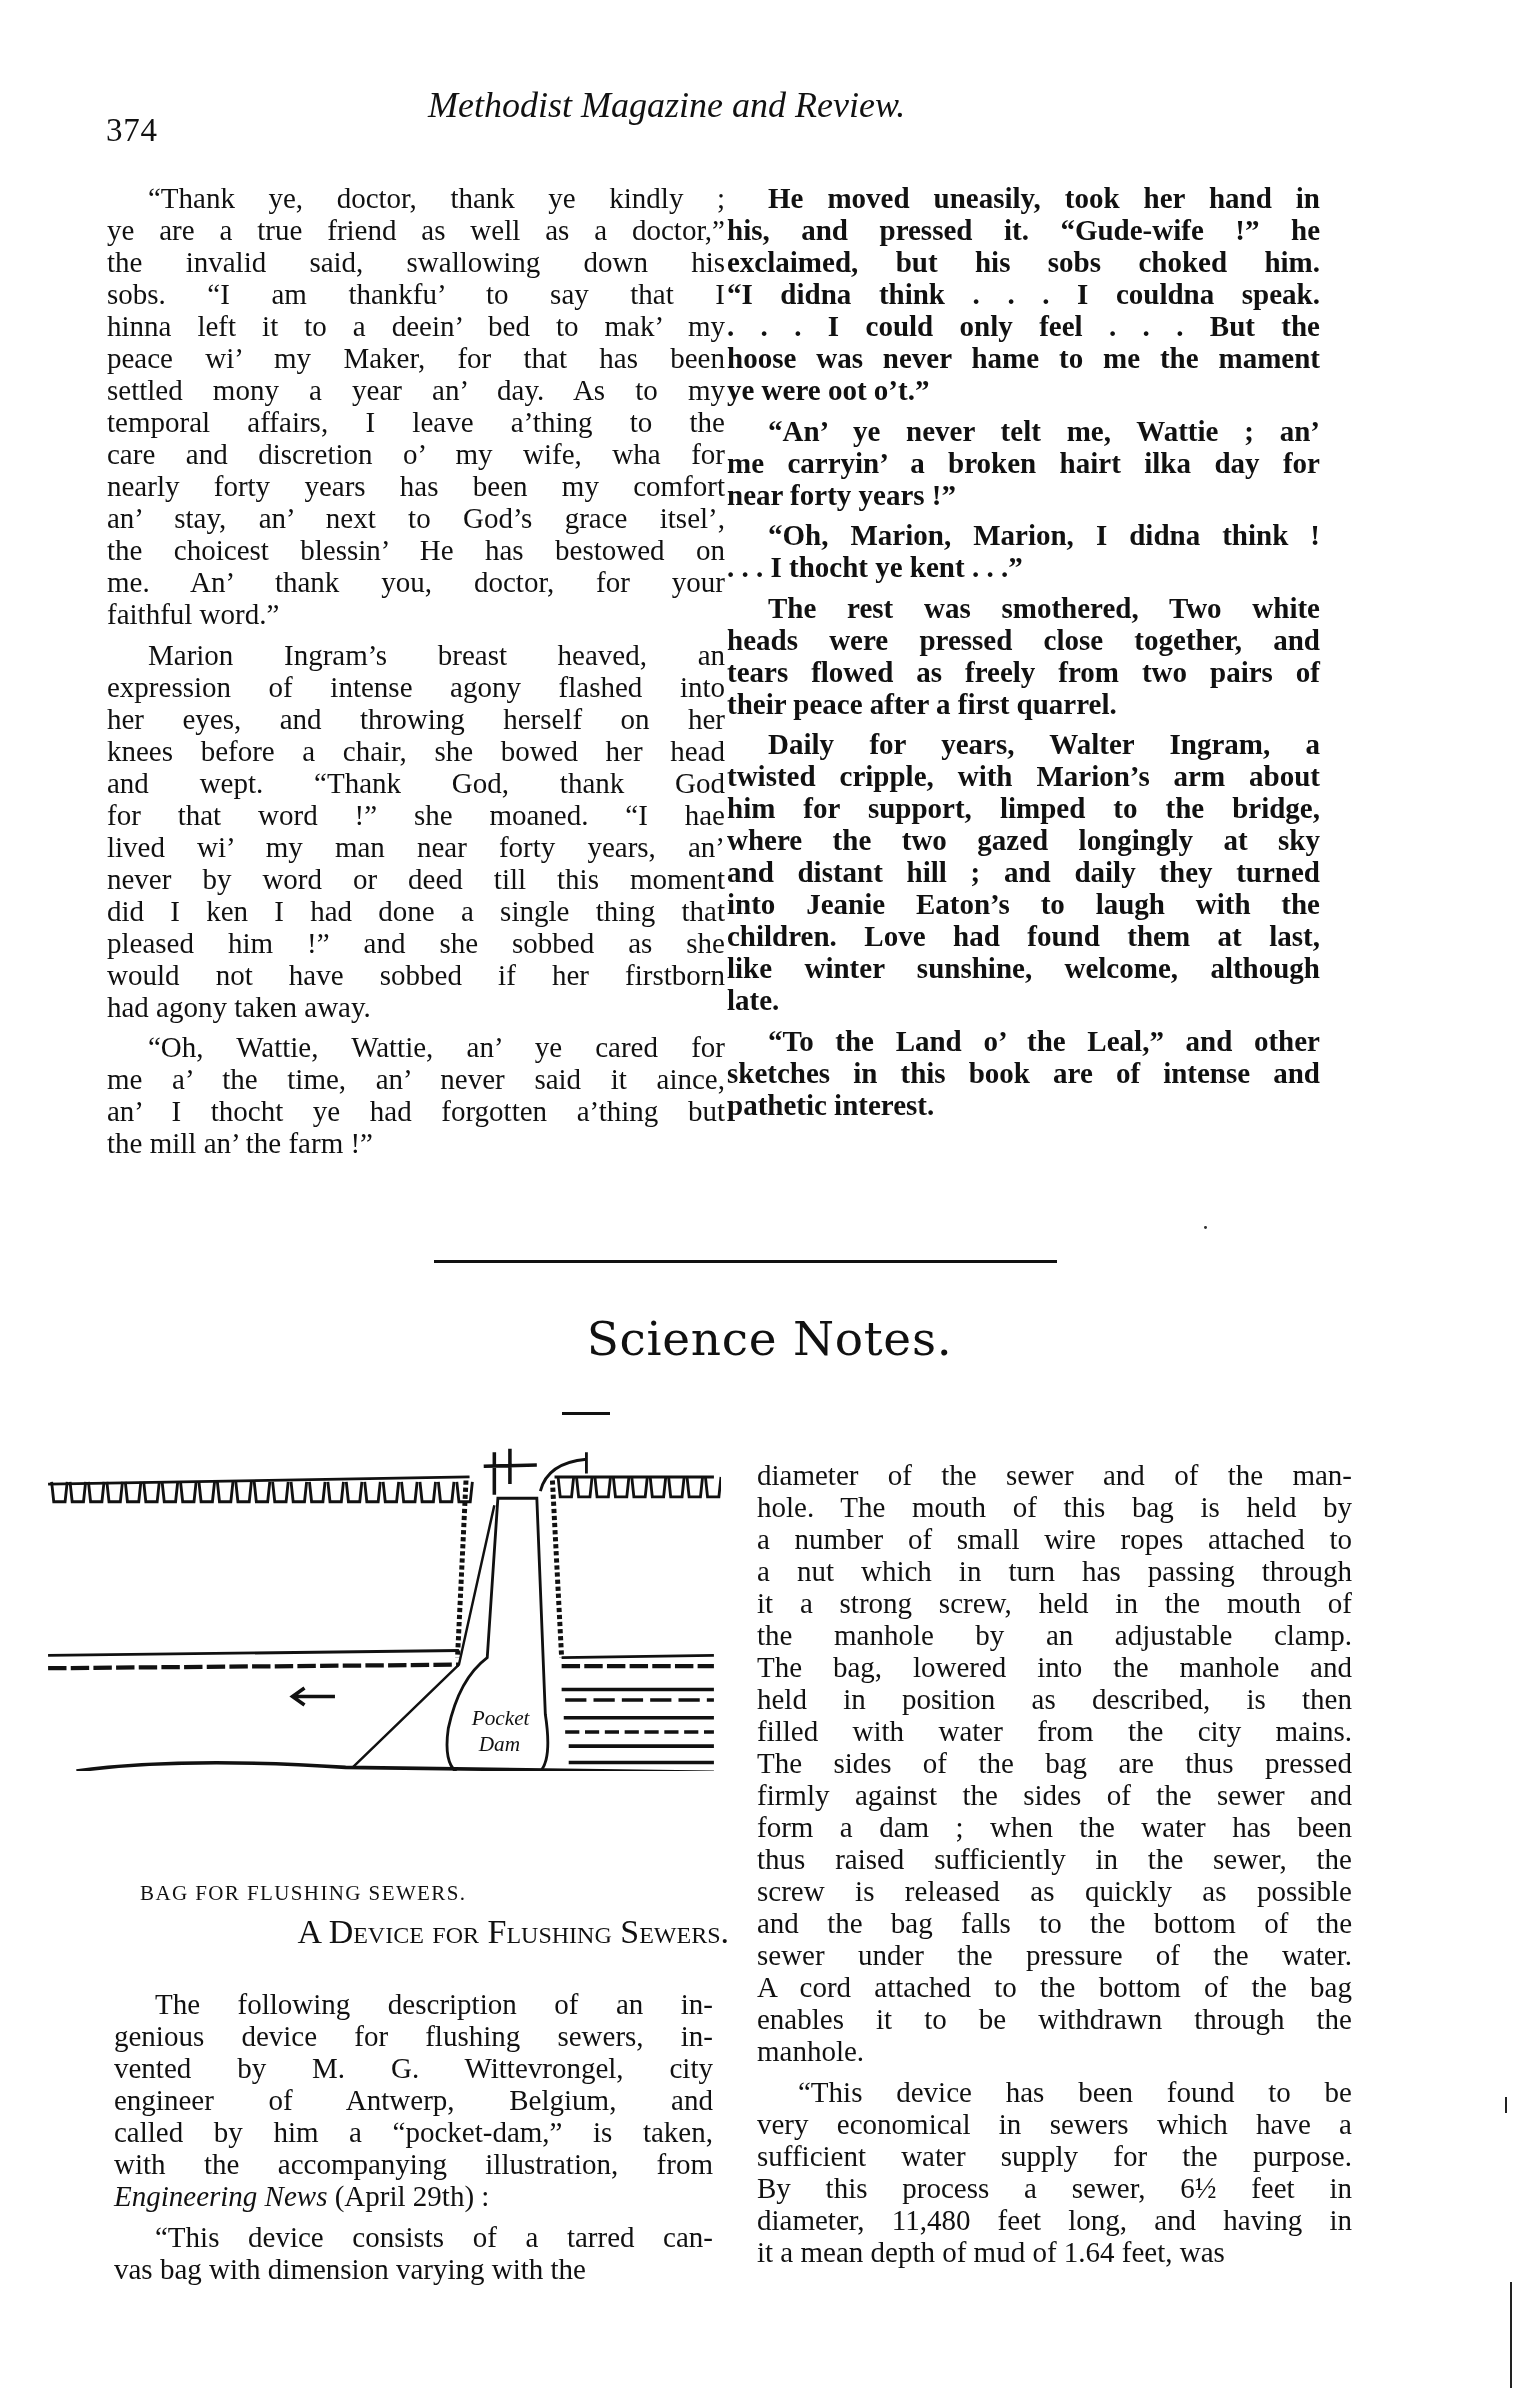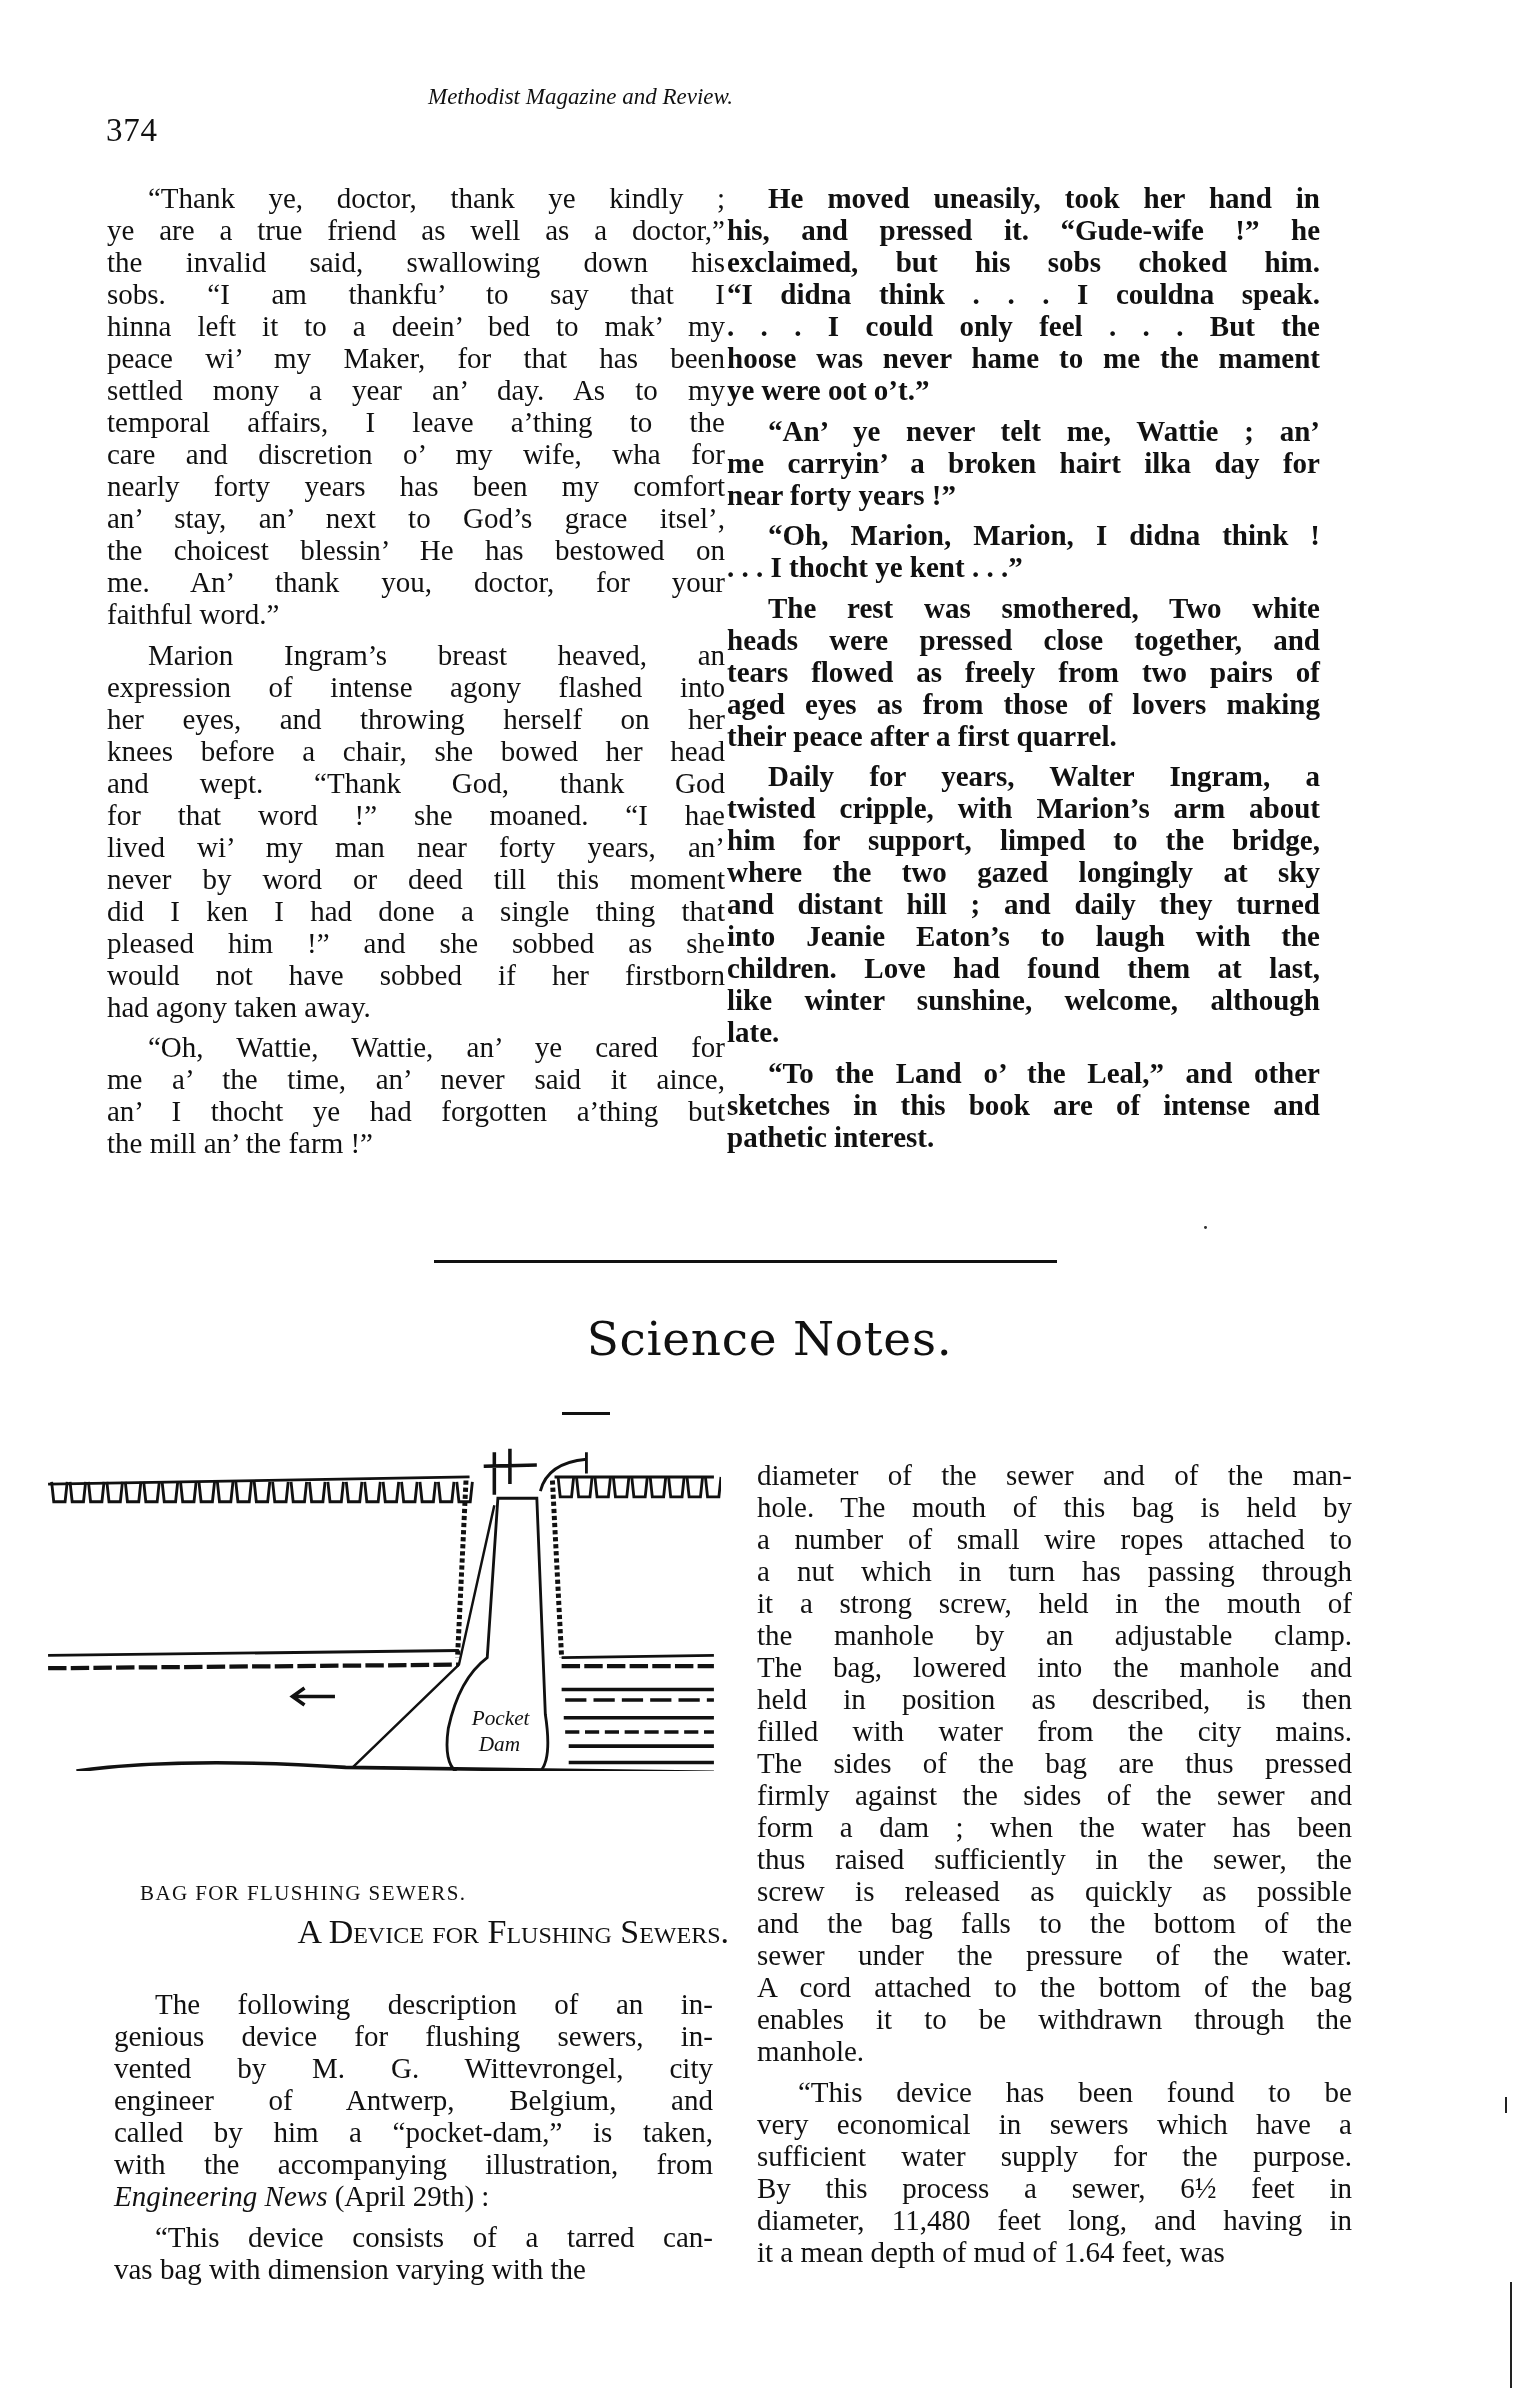--- a/index.html
+++ b/index.html
@@ -10,7 +10,7 @@
   }
   .header { position: absolute; top: 84px; left: 106px; width: 1332px; height: 43px; }
   .page-number { position: absolute; left: 0; top: 0; font-size: 33px; letter-spacing: 0.7px; margin-top: 28px; }
-  .running-title { position: absolute; left: 322px; top: 0; font-size: 23px; font-style: italic; }
+  .running-title { position: absolute; left: 322px; top: 0; font-size: 36px; font-style: italic; }
 
   .col { position: absolute; font-size: 29px; line-height: 32px; text-align: justify; }
   .col p { margin: 8px; }

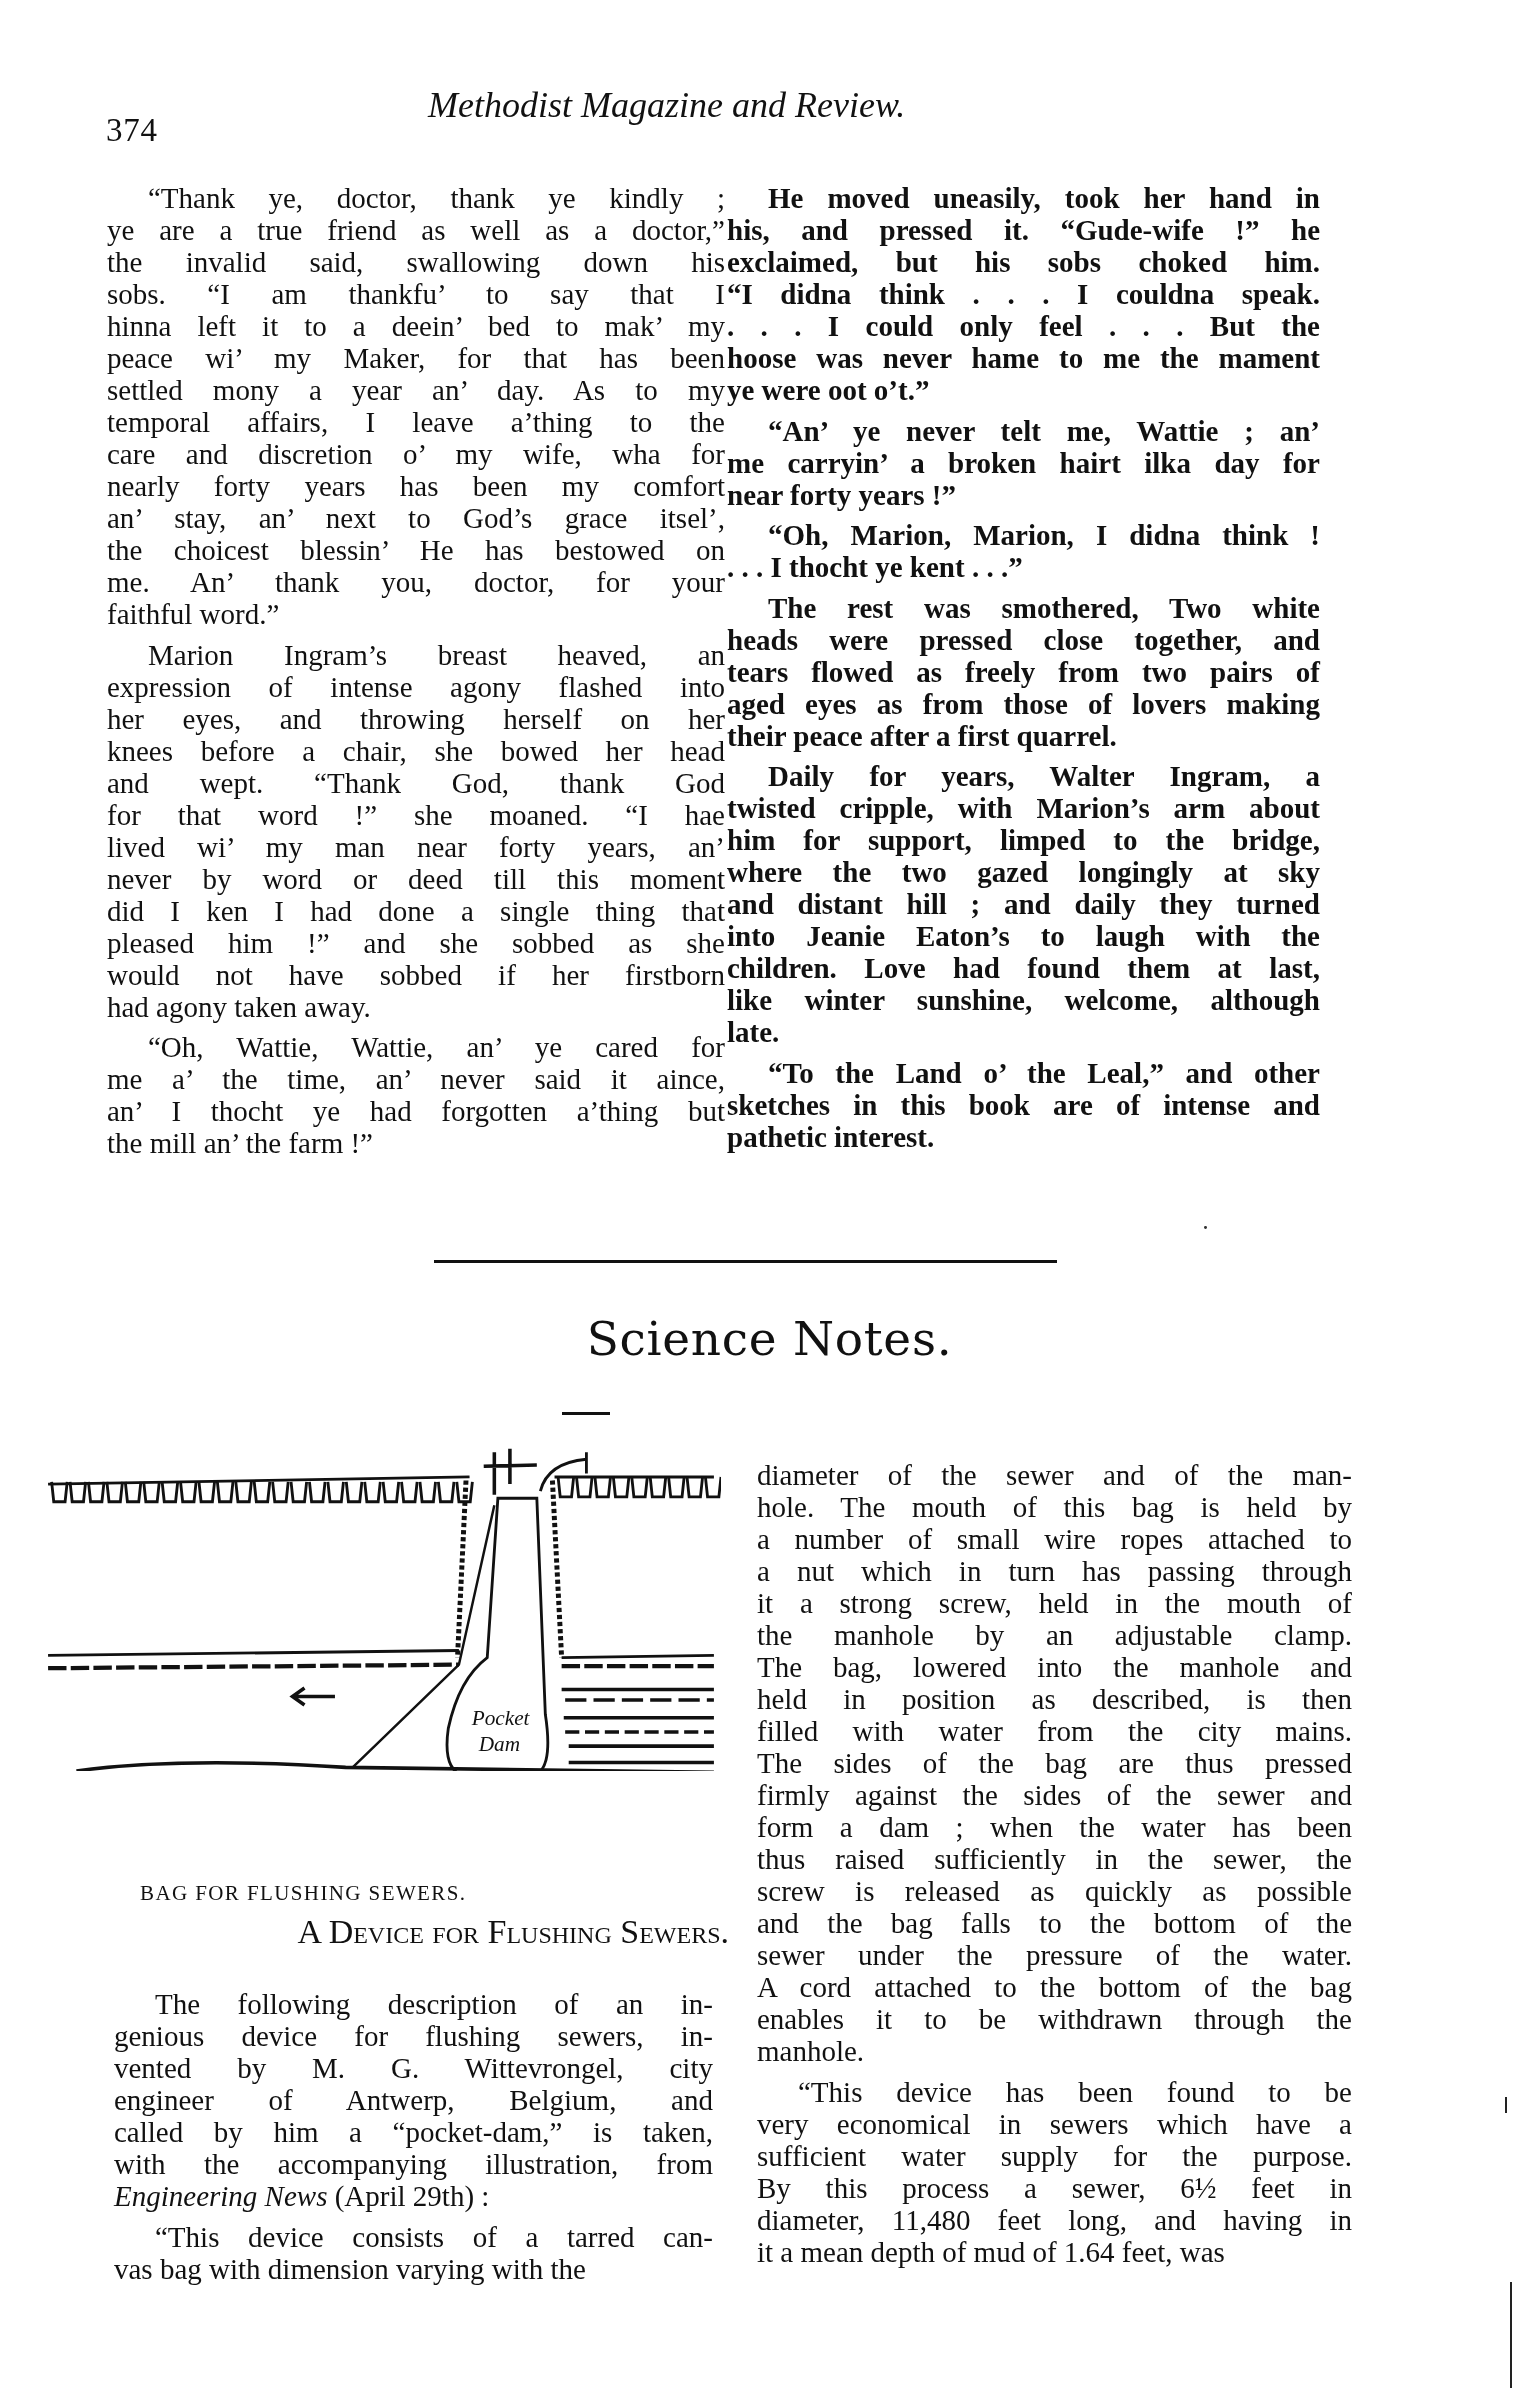--- a/index.html
+++ b/index.html
@@ -109,7 +109,6 @@
       <span class="line" style="padding-left: 41px;">The rest was smothered, Two white</span>
       <span class="line">heads were pressed close together, and</span>
       <span class="line">tears flowed as freely from two pairs of</span>
-      <span class="line">aged eyes as from those of lovers making</span>
       <span class="line last">their peace after a first quarrel.</span>
     </p>
     <p class="gap">

